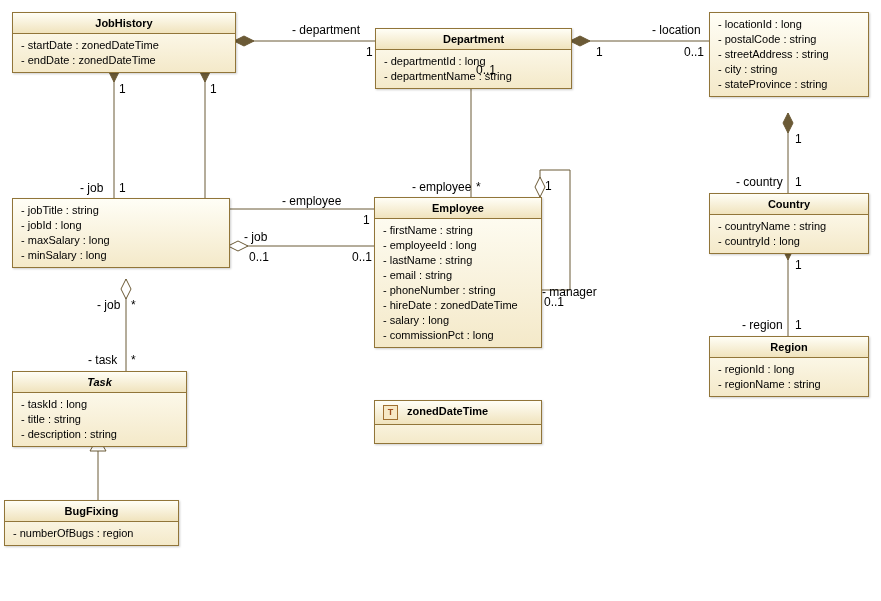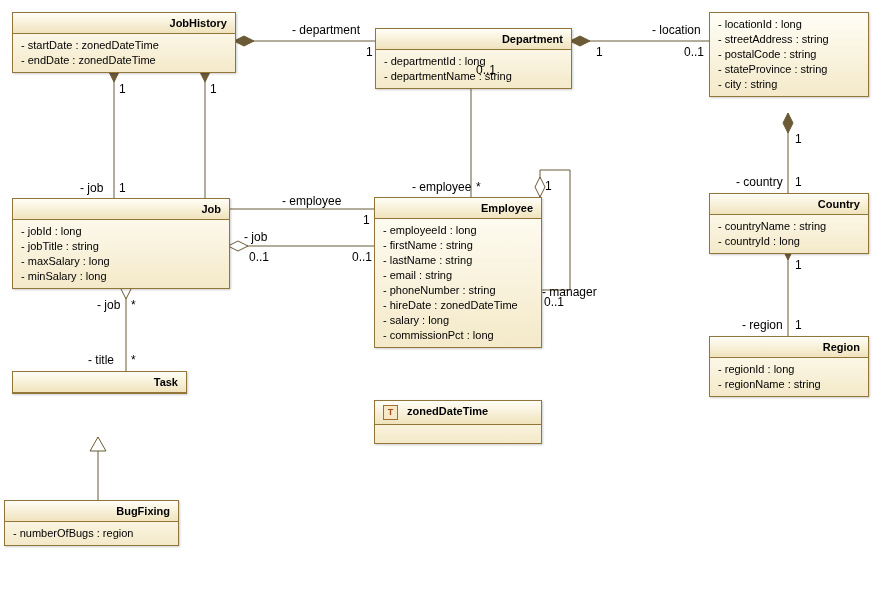--- a/index.html
+++ b/index.html
@@ -4,7 +4,7 @@
 <style>
 body{margin:0;font-family:Arial,sans-serif;font-size:11px;background:#fff;width:881px;height:601px;position:relative}
 .uml-class{position:absolute;border:1px solid #917539;background:linear-gradient(180deg,#fffef6 0%,#f4e9c9 100%);box-shadow:1px 1px 2px rgba(0,0,0,0.2)}
-.uml-header{font-weight:bold;text-align:right;padding:4px 8px;border-bottom:1px solid #917539;background:linear-gradient(180deg,#fffef6 0%,#f0e3bd 100%)}
+.uml-header{font-weight:bold;text-align:center;padding:4px 8px;border-bottom:1px solid #917539;background:linear-gradient(180deg,#fffef6 0%,#f0e3bd 100%)}
 .uml-header.italic{}
 .uml-body{padding:4px 8px}
 .uml-body.empty{min-height:10px}

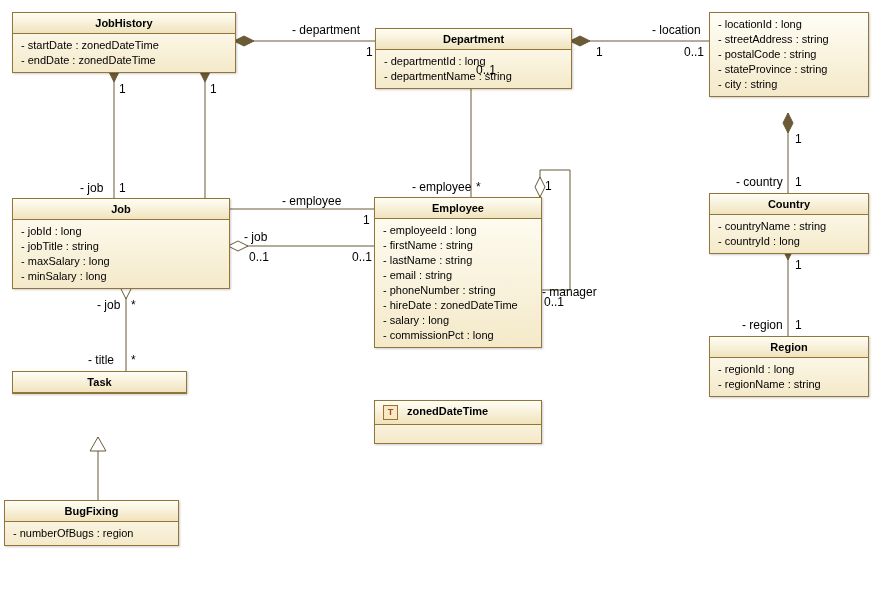--- a/index.html
+++ b/index.html
@@ -75,8 +75,8 @@
 <div class="uml-class" style="left:709px;top:12px;width:158px">
   <div class="uml-body">
     <div class="attr">- locationId : long</div>
+    <div class="attr">- postalCode : string</div>
     <div class="attr">- streetAddress : string</div>
-    <div class="attr">- postalCode : string</div>
     <div class="attr">- stateProvince : string</div>
     <div class="attr">- city : string</div>
   </div>

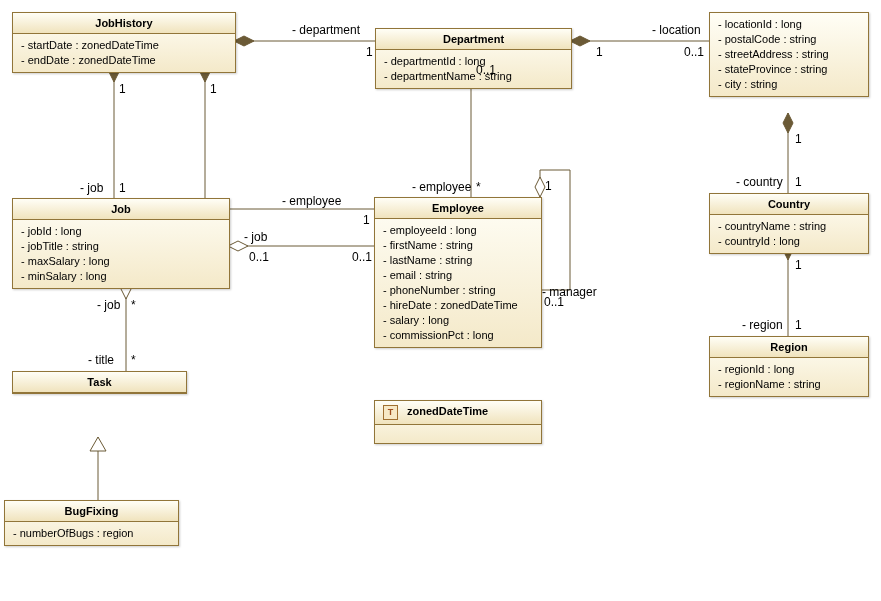--- a/index.html
+++ b/index.html
@@ -77,8 +77,8 @@
     <div class="attr">- locationId : long</div>
     <div class="attr">- postalCode : string</div>
     <div class="attr">- streetAddress : string</div>
+    <div class="attr">- city : string</div>
     <div class="attr">- stateProvince : string</div>
-    <div class="attr">- city : string</div>
   </div>
 </div>
 

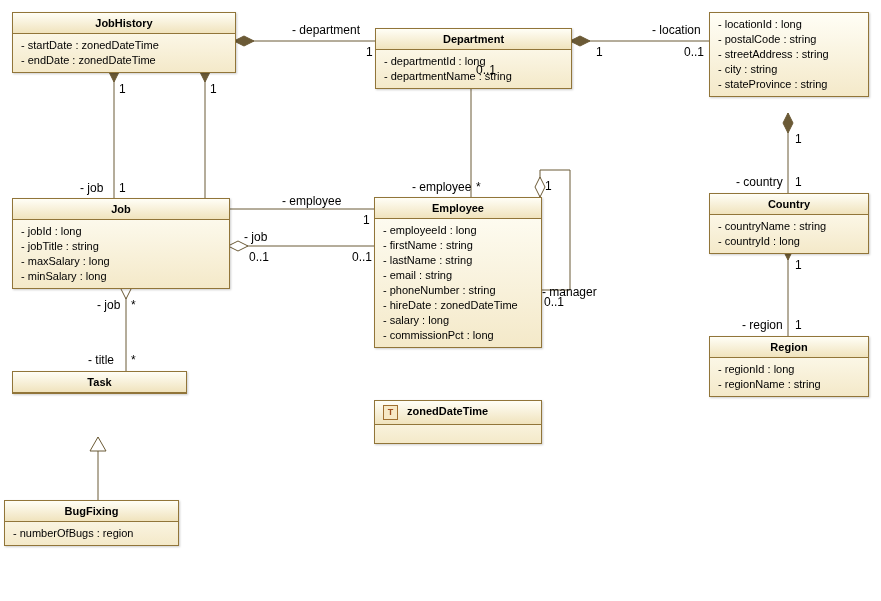--- a/index.html
+++ b/index.html
@@ -83,7 +83,6 @@
 </div>
 
 <div class="uml-class" style="left:12px;top:198px;width:216px">
-  <div class="uml-header">Job</div>
   <div class="uml-body">
     <div class="attr">- jobId : long</div>
     <div class="attr">- jobTitle : string</div>

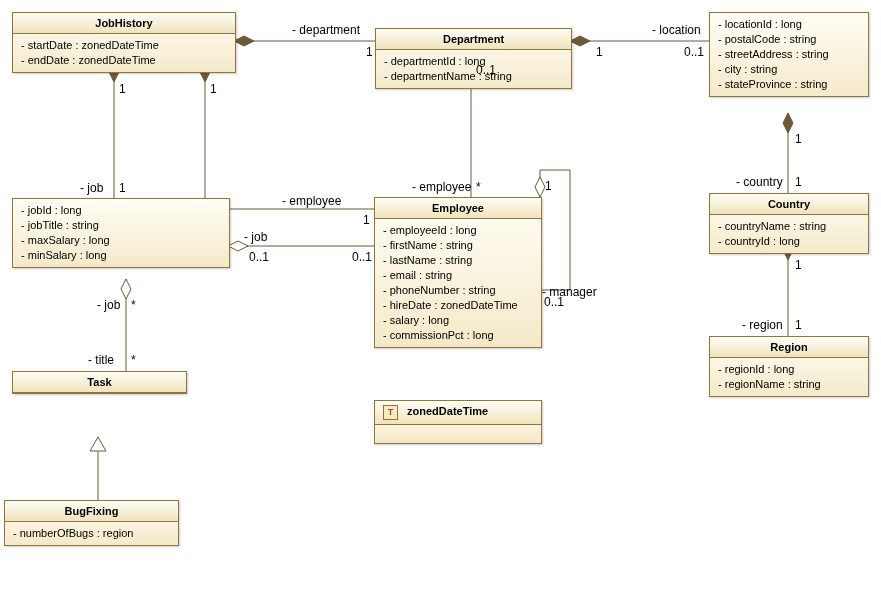--- a/index.html
+++ b/index.html
@@ -84,8 +84,8 @@
 
 <div class="uml-class" style="left:12px;top:198px;width:216px">
   <div class="uml-body">
+    <div class="attr">- jobTitle : string</div>
     <div class="attr">- jobId : long</div>
-    <div class="attr">- jobTitle : string</div>
     <div class="attr">- maxSalary : long</div>
     <div class="attr">- minSalary : long</div>
   </div>

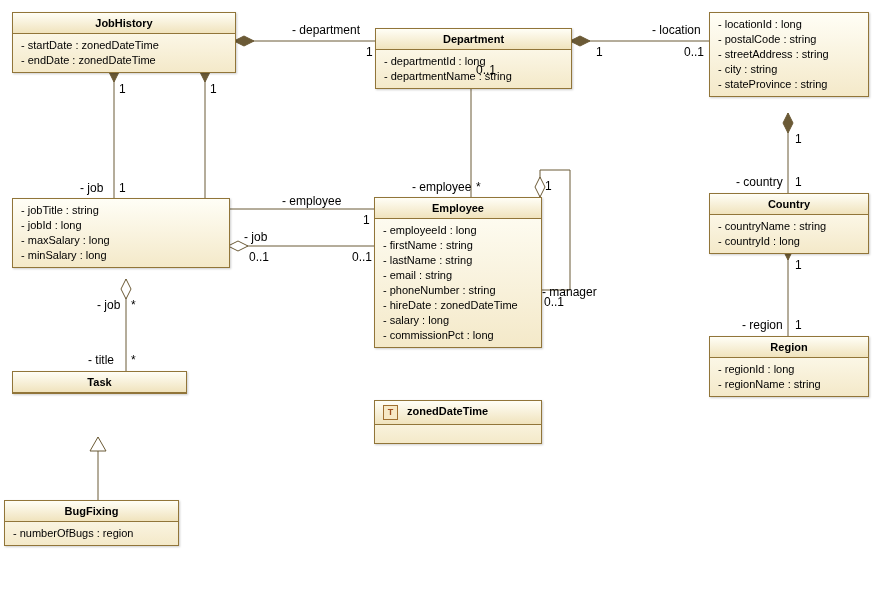--- a/index.html
+++ b/index.html
@@ -94,8 +94,8 @@
 <div class="uml-class" style="left:374px;top:197px;width:166px">
   <div class="uml-header">Employee</div>
   <div class="uml-body">
+    <div class="attr">- firstName : string</div>
     <div class="attr">- employeeId : long</div>
-    <div class="attr">- firstName : string</div>
     <div class="attr">- lastName : string</div>
     <div class="attr">- email : string</div>
     <div class="attr">- phoneNumber : string</div>

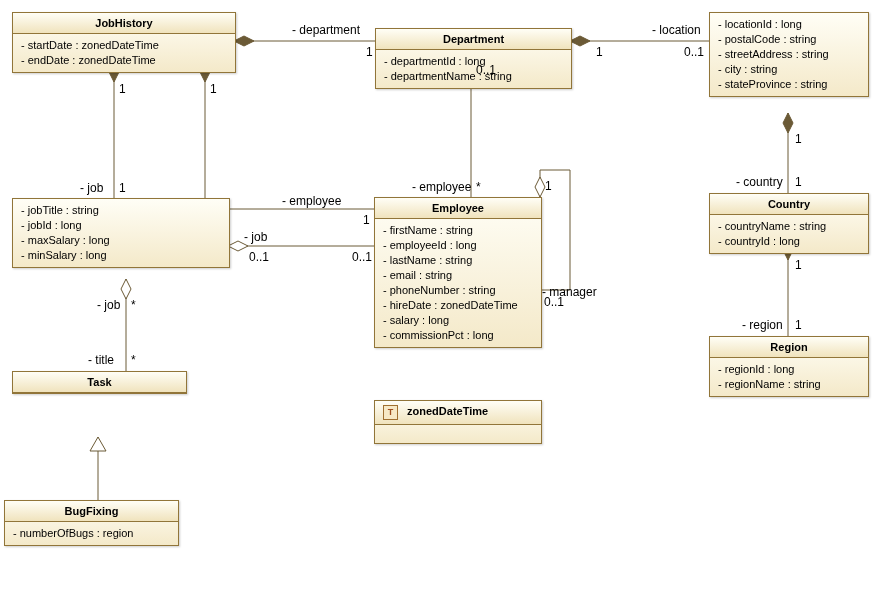--- a/index.html
+++ b/index.html
@@ -177,7 +177,7 @@
 
 <div class="label" style="left:97px;top:298px">- job</div>
 <div class="label" style="left:131px;top:298px">*</div>
-<div class="label" style="left:88px;top:353px">- title</div>
+<div class="label" style="left:88px;top:353px">- task</div>
 <div class="label" style="left:131px;top:353px">*</div>
 
 </body></html>

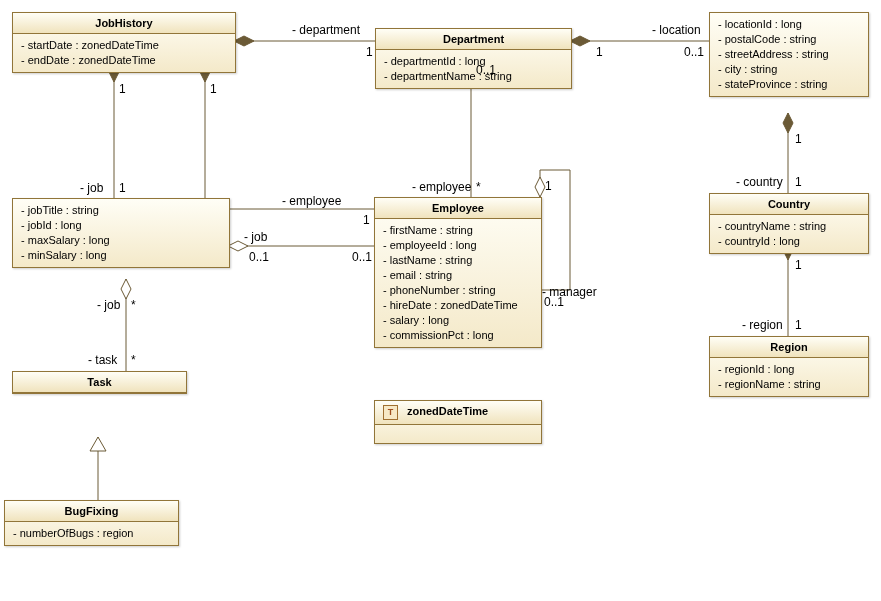--- a/index.html
+++ b/index.html
@@ -5,7 +5,7 @@
 body{margin:0;font-family:Arial,sans-serif;font-size:11px;background:#fff;width:881px;height:601px;position:relative}
 .uml-class{position:absolute;border:1px solid #917539;background:linear-gradient(180deg,#fffef6 0%,#f4e9c9 100%);box-shadow:1px 1px 2px rgba(0,0,0,0.2)}
 .uml-header{font-weight:bold;text-align:center;padding:4px 8px;border-bottom:1px solid #917539;background:linear-gradient(180deg,#fffef6 0%,#f0e3bd 100%)}
-.uml-header.italic{}
+.uml-header.italic{font-style:italic}
 .uml-body{padding:4px 8px}
 .uml-body.empty{min-height:10px}
 .attr{white-space:nowrap;line-height:15px}

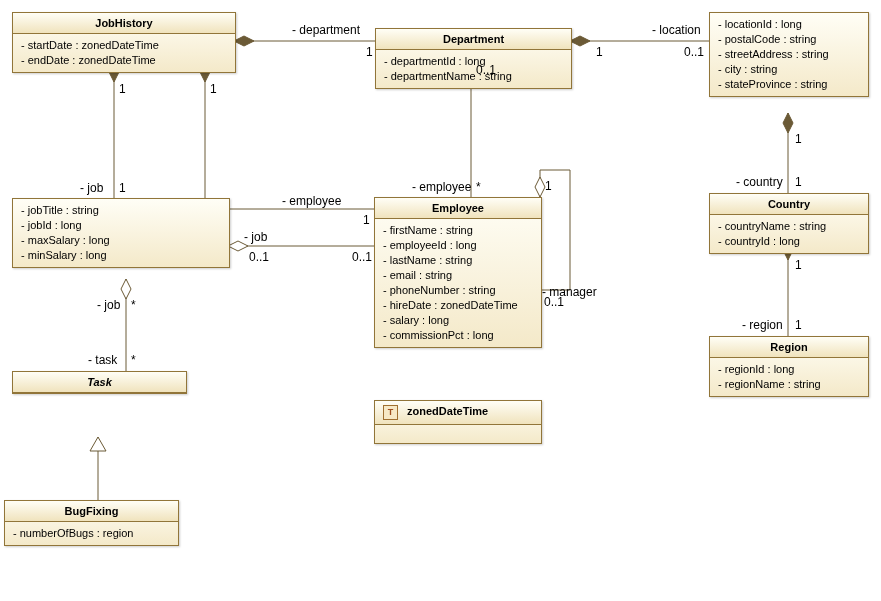--- a/index.html
+++ b/index.html
@@ -115,6 +115,11 @@
 
 <div class="uml-class" style="left:12px;top:371px;width:173px">
   <div class="uml-header italic">Task</div>
+  <div class="uml-body">
+    <div class="attr">- taskId : long</div>
+    <div class="attr">- title : string</div>
+    <div class="attr">- description : string</div>
+  </div>
 </div>
 
 <div class="uml-class" style="left:709px;top:336px;width:158px">

